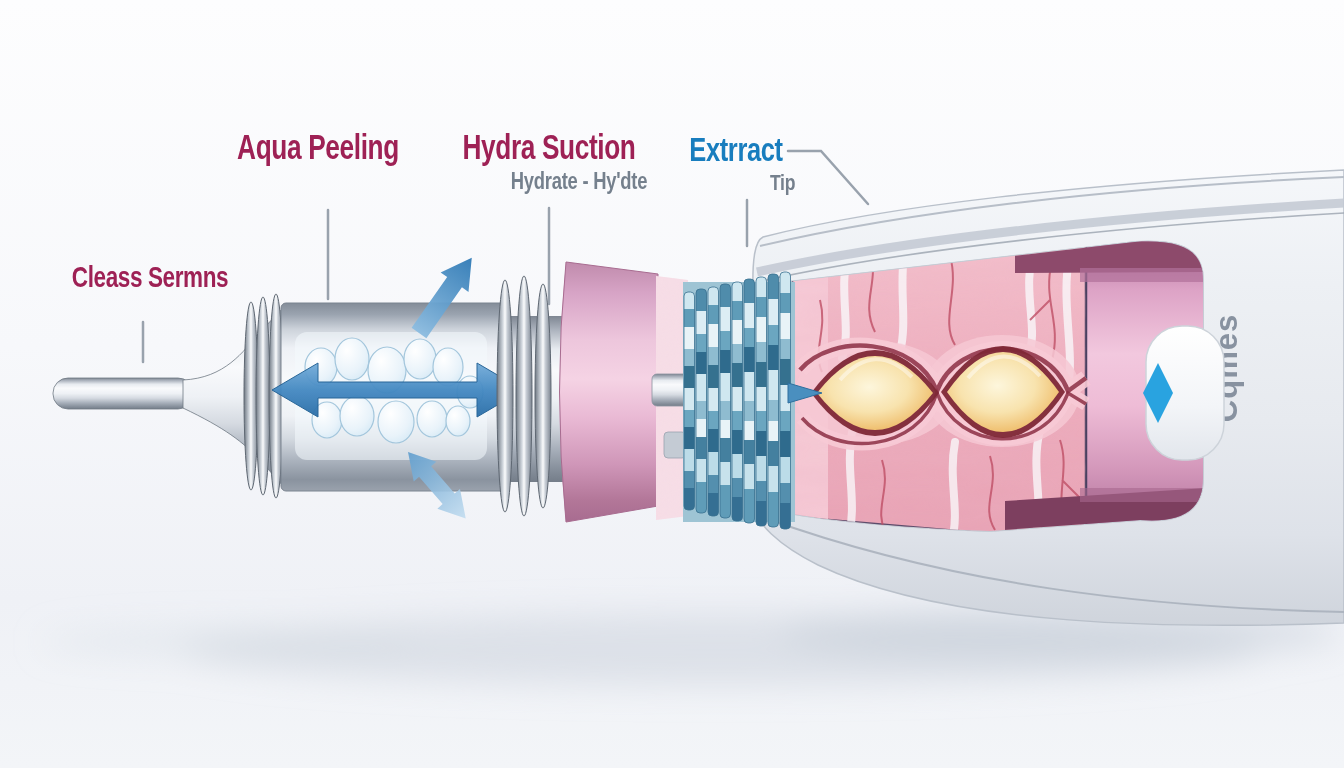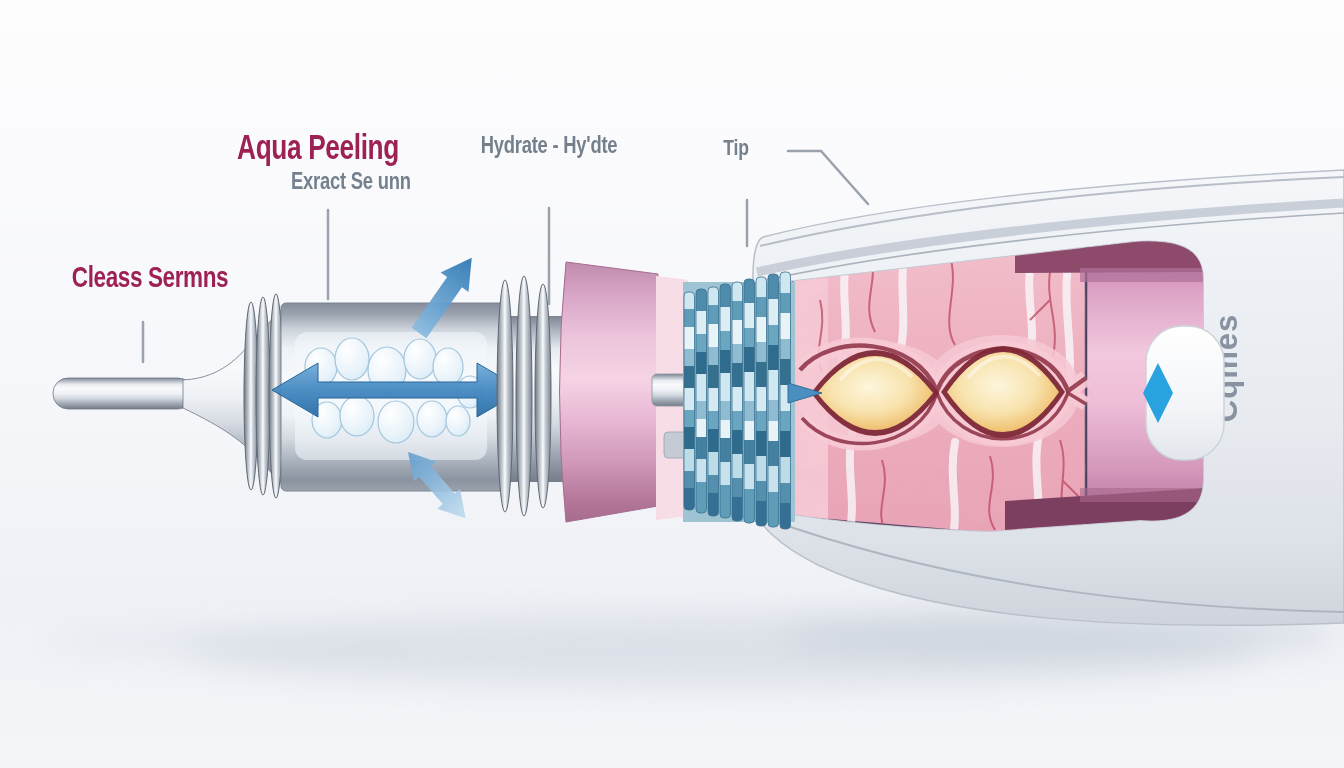--- a/index.html
+++ b/index.html
@@ -348,6 +348,7 @@
   </div>
 
   <div class="label" style="left:549px;top:129px">
+    <div><span class="lbl-title">Hydra Suction</span></div>
     <div><span class="lbl-sub">Hydrate - Hy'dte</span></div>
   </div>
 

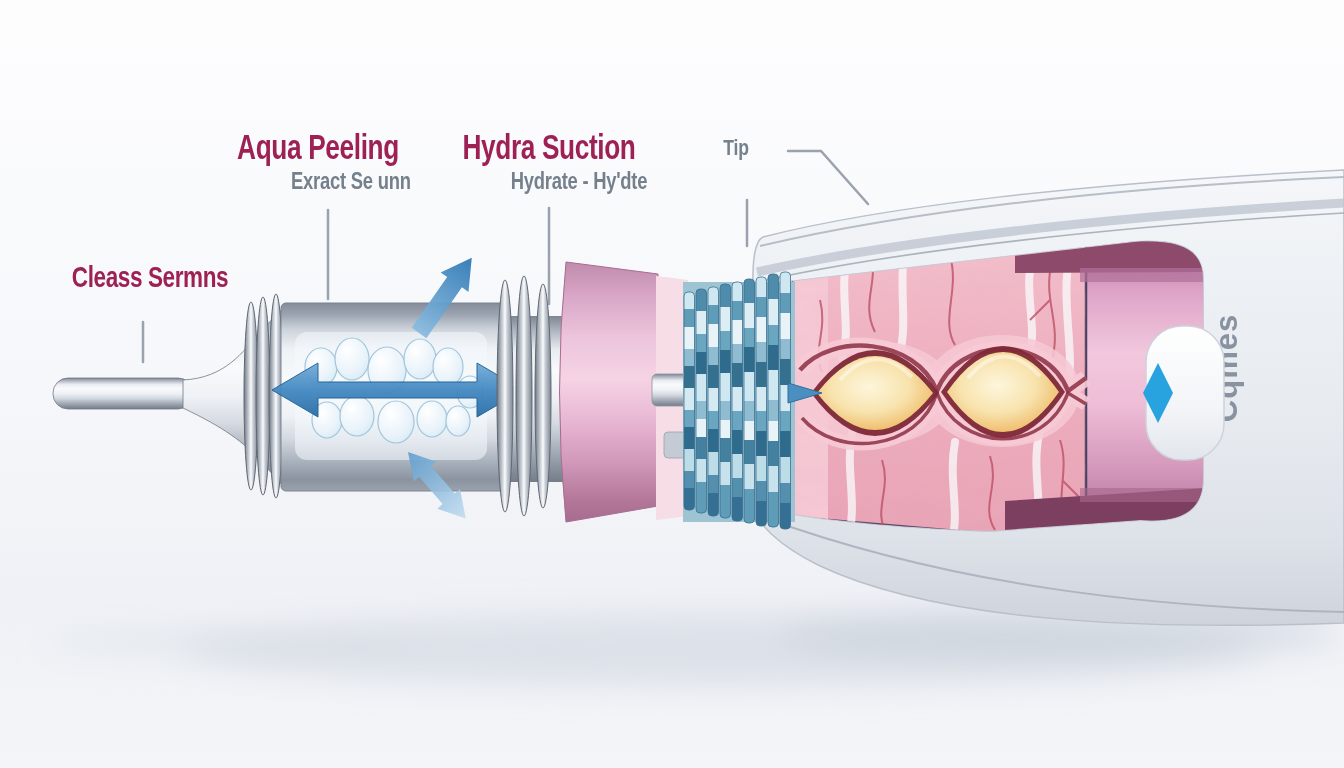--- a/index.html
+++ b/index.html
@@ -353,6 +353,7 @@
   </div>
 
   <div class="label" style="left:736px;top:132px">
+    <div><span class="lbl-title blue">Extrract</span></div>
     <div><span class="lbl-sub small">Tip</span></div>
   </div>
 

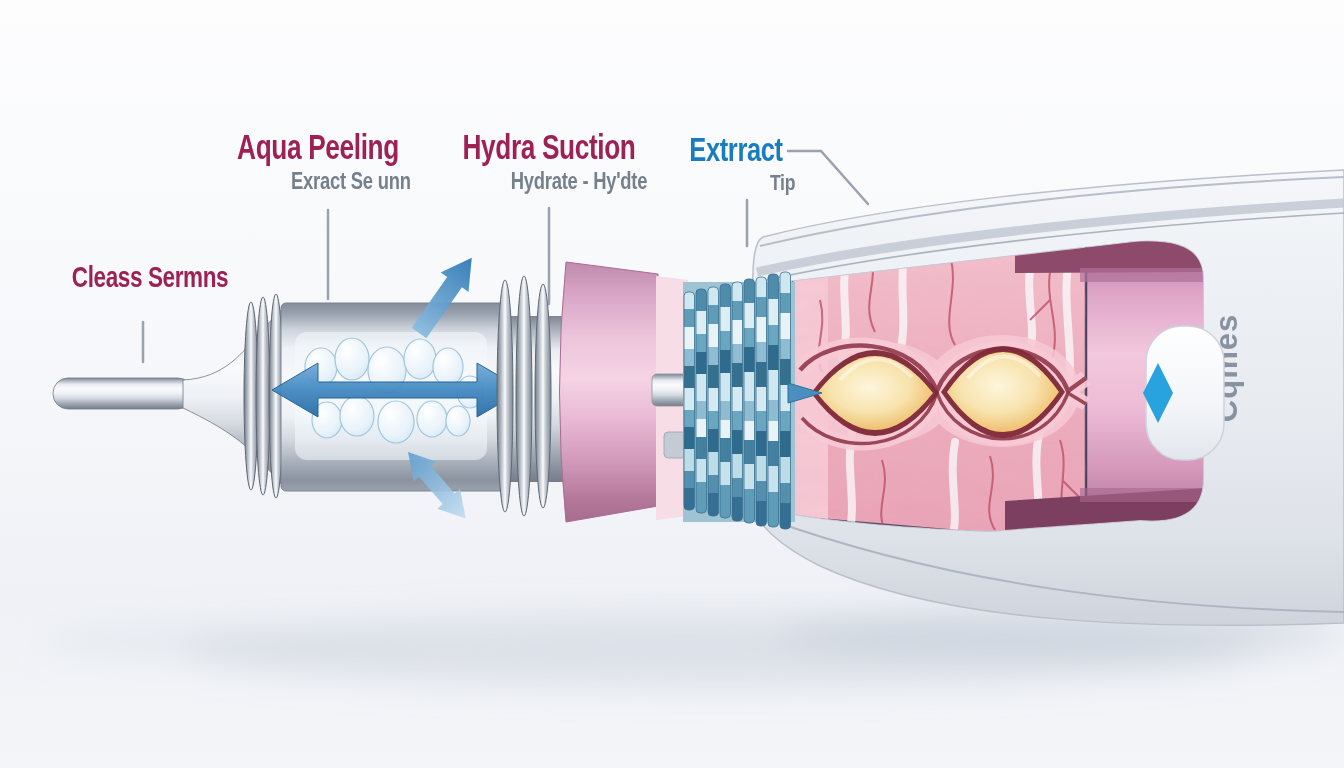--- a/index.html
+++ b/index.html
@@ -344,7 +344,6 @@
 
   <div class="label" style="left:318px;top:129px">
     <div><span class="lbl-title">Aqua Peeling</span></div>
-    <div><span class="lbl-sub">Exract Se unn</span></div>
   </div>
 
   <div class="label" style="left:549px;top:129px">

